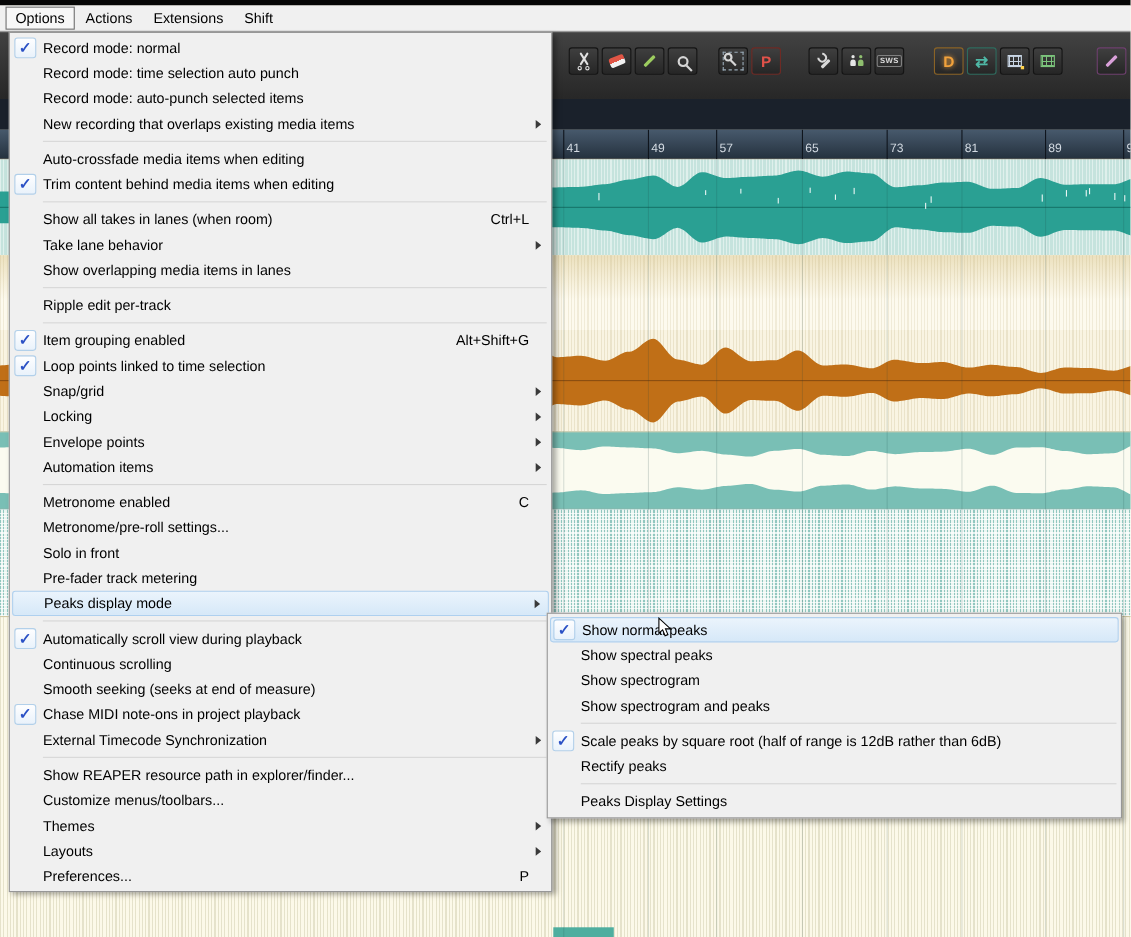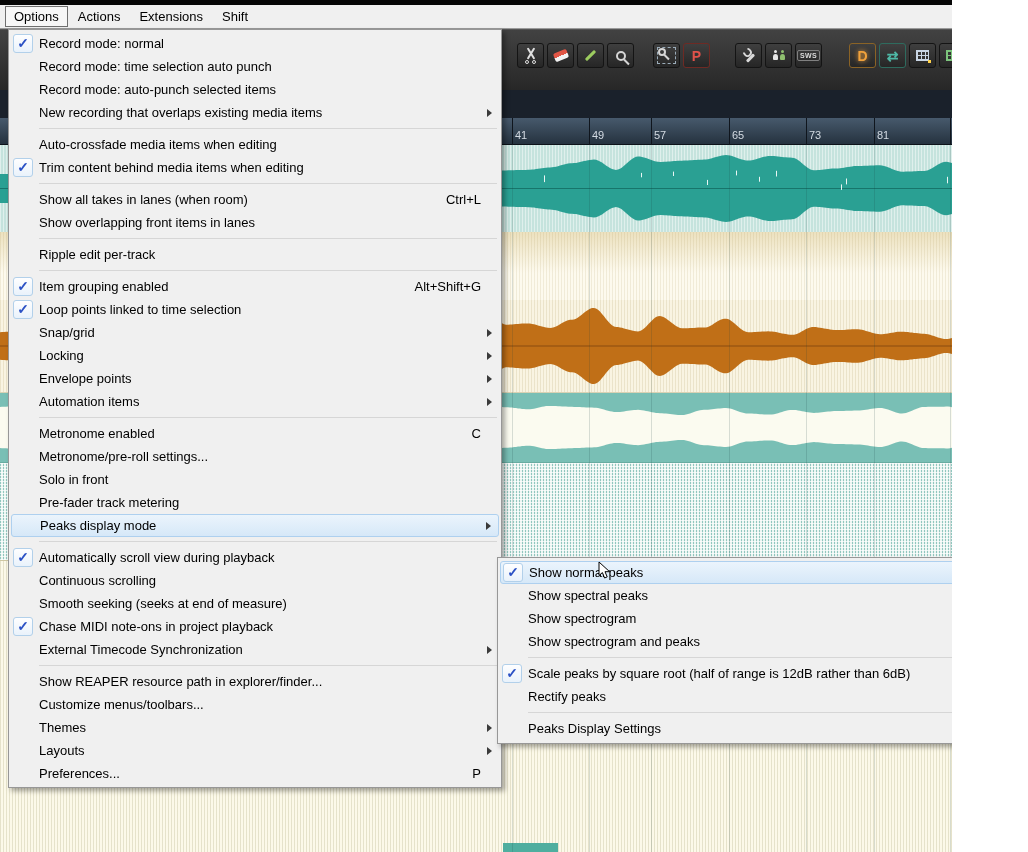--- a/index.html
+++ b/index.html
@@ -4,7 +4,7 @@
 <style>
   *{margin:0;padding:0;box-sizing:border-box}
   html,body{width:1028px;height:852px;overflow:hidden;background:#fff}
-  .screen{position:relative;width:952px;height:852px;overflow:hidden;
+  .screen{position:relative;width:1028px;height:852px;overflow:hidden;
           font-family:"Liberation Sans",sans-serif;background:#fbf8e6;color:#000}
 
   

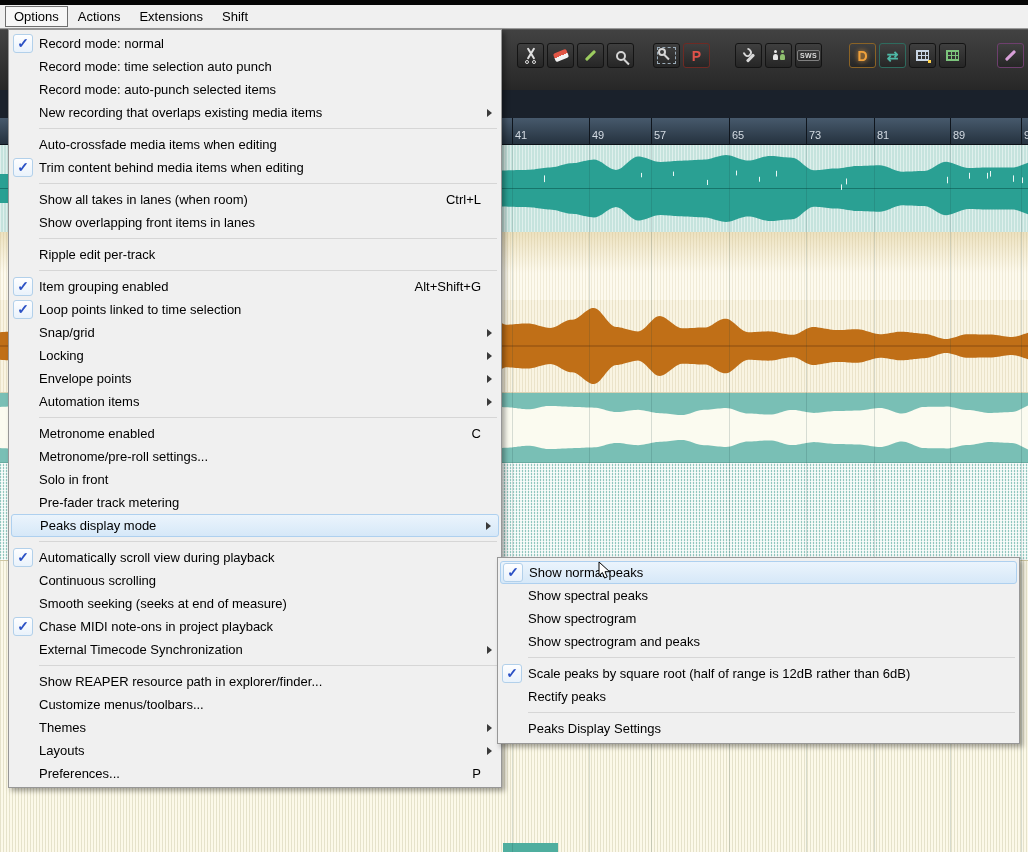--- a/index.html
+++ b/index.html
@@ -251,6 +251,7 @@
       <div class="mi"><span class="chk">✓</span><span class="lbl">Trim content behind media items when editing</span></div>
       <div class="msep"></div>
       <div class="mi"><span class="lbl">Show all takes in lanes (when room)</span><span class="sc">Ctrl+L</span></div>
+      <div class="mi"><span class="lbl">Take lane behavior</span><span class="sub"></span></div>
       <div class="mi"><span class="lbl">Show overlapping front items in lanes</span></div>
       <div class="msep"></div>
       <div class="mi"><span class="lbl">Ripple edit per-track</span></div>

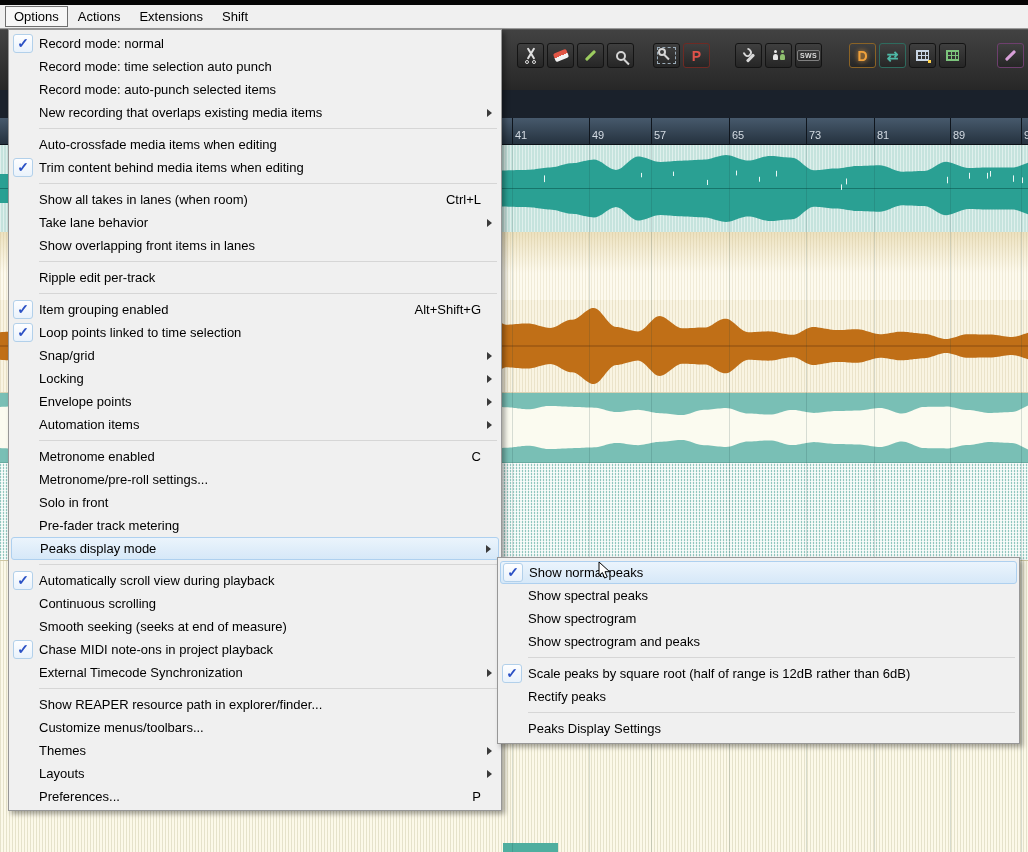--- a/index.html
+++ b/index.html
@@ -252,7 +252,7 @@
       <div class="msep"></div>
       <div class="mi"><span class="lbl">Show all takes in lanes (when room)</span><span class="sc">Ctrl+L</span></div>
       <div class="mi"><span class="lbl">Take lane behavior</span><span class="sub"></span></div>
-      <div class="mi"><span class="lbl">Show overlapping front items in lanes</span></div>
+      <div class="mi"><span class="lbl">Show overlapping media items in lanes</span></div>
       <div class="msep"></div>
       <div class="mi"><span class="lbl">Ripple edit per-track</span></div>
       <div class="msep"></div>

